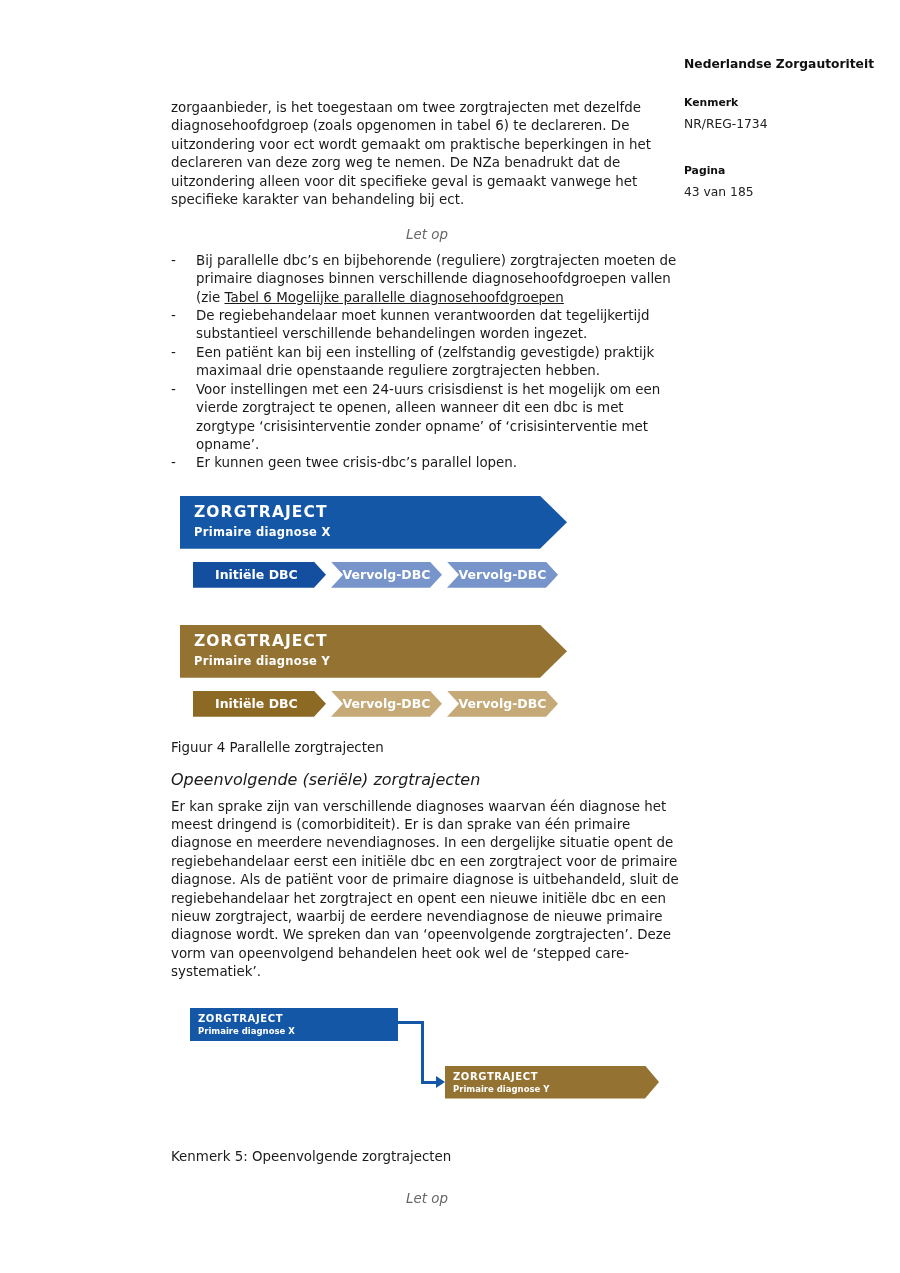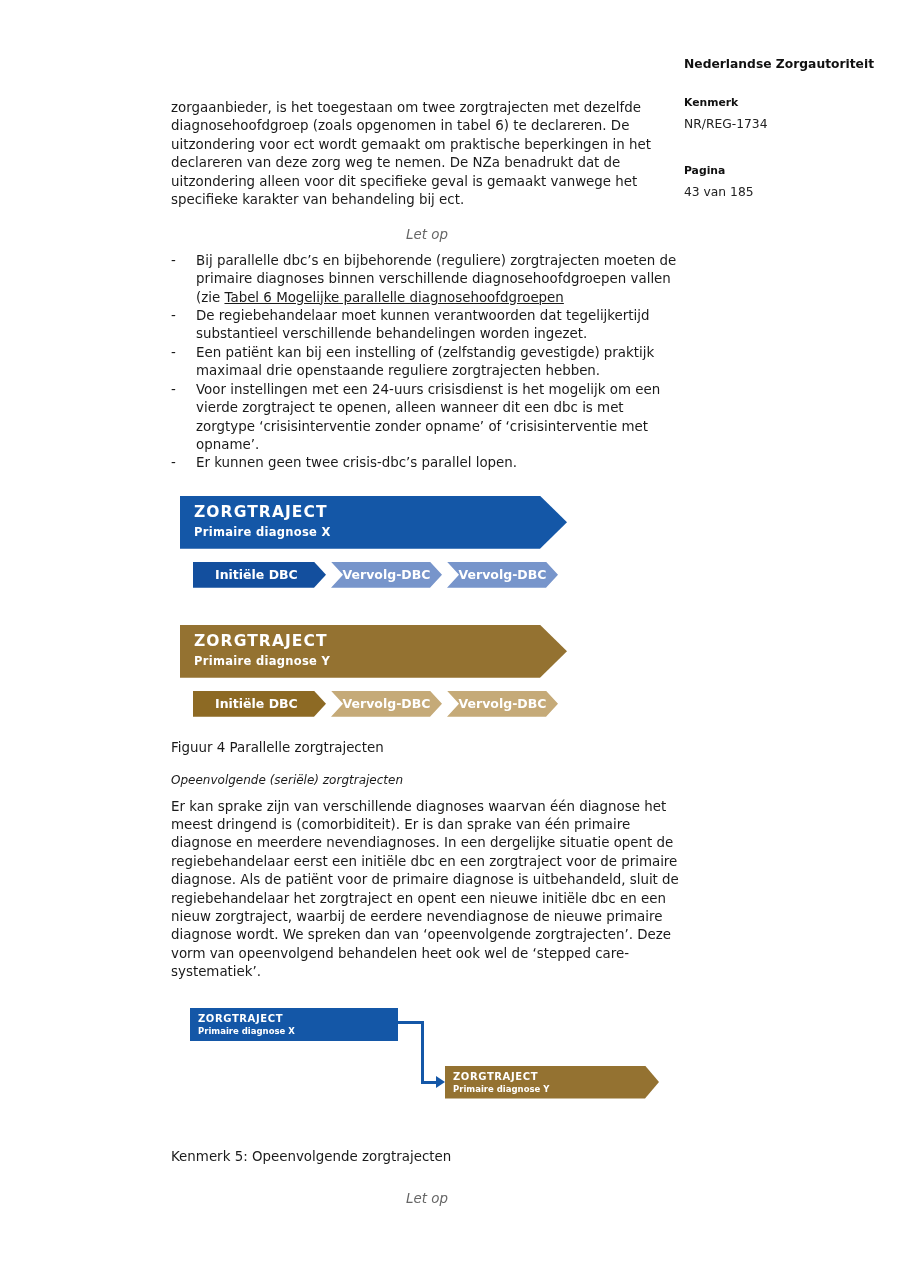--- a/index.html
+++ b/index.html
@@ -61,7 +61,7 @@
   .seg.n-light { background:#c5aa78; }
 
   .figcap { margin-top:22px; font-size:13.4px; line-height:18.4px; }
-  .serial-h { margin-top:14px; font-size:12px; line-height:18.4px; font-style:italic; color:#1a1a1a; }
+  .serial-h { margin-top:14px; font-size:16px; line-height:18.4px; font-style:italic; color:#1a1a1a; }
   .para2 { margin-top:8px; }
 
   

